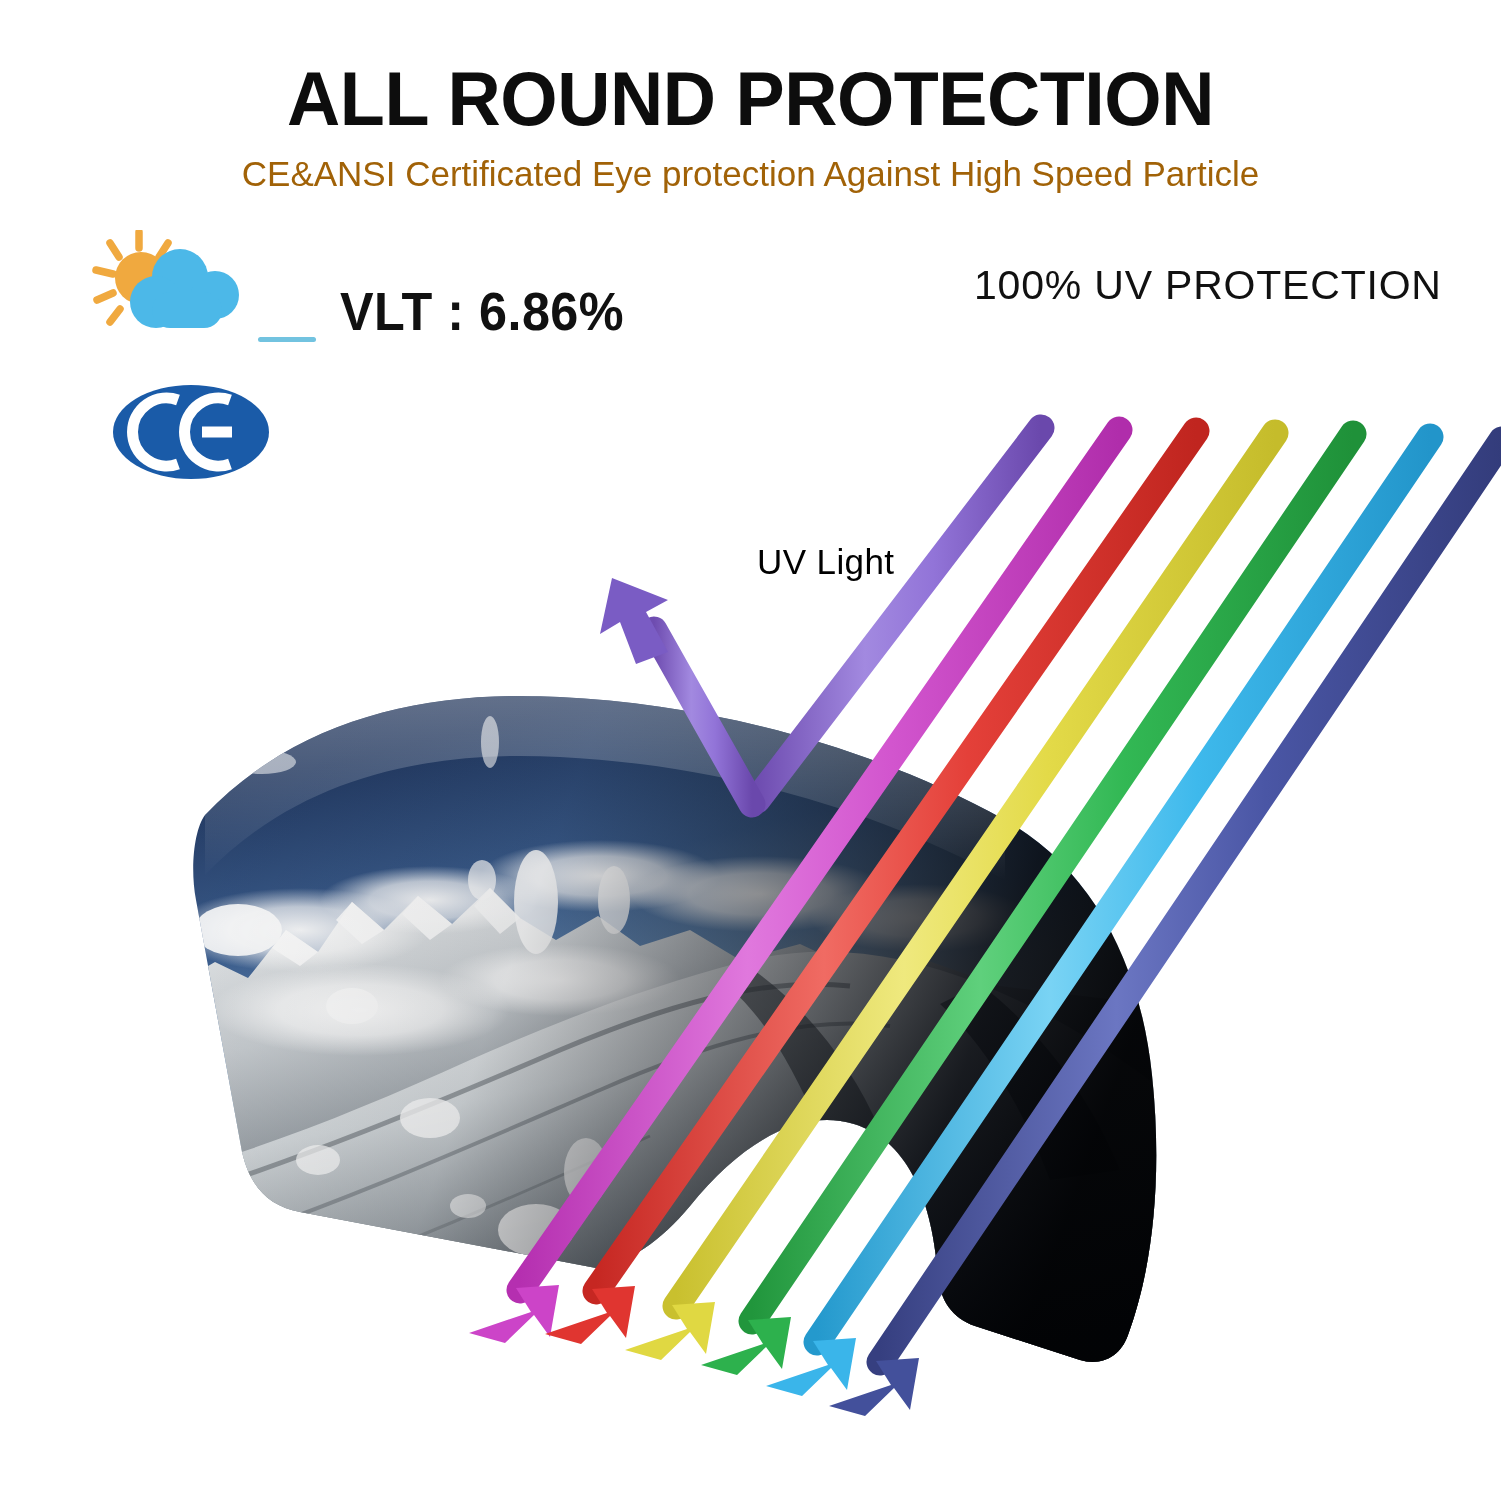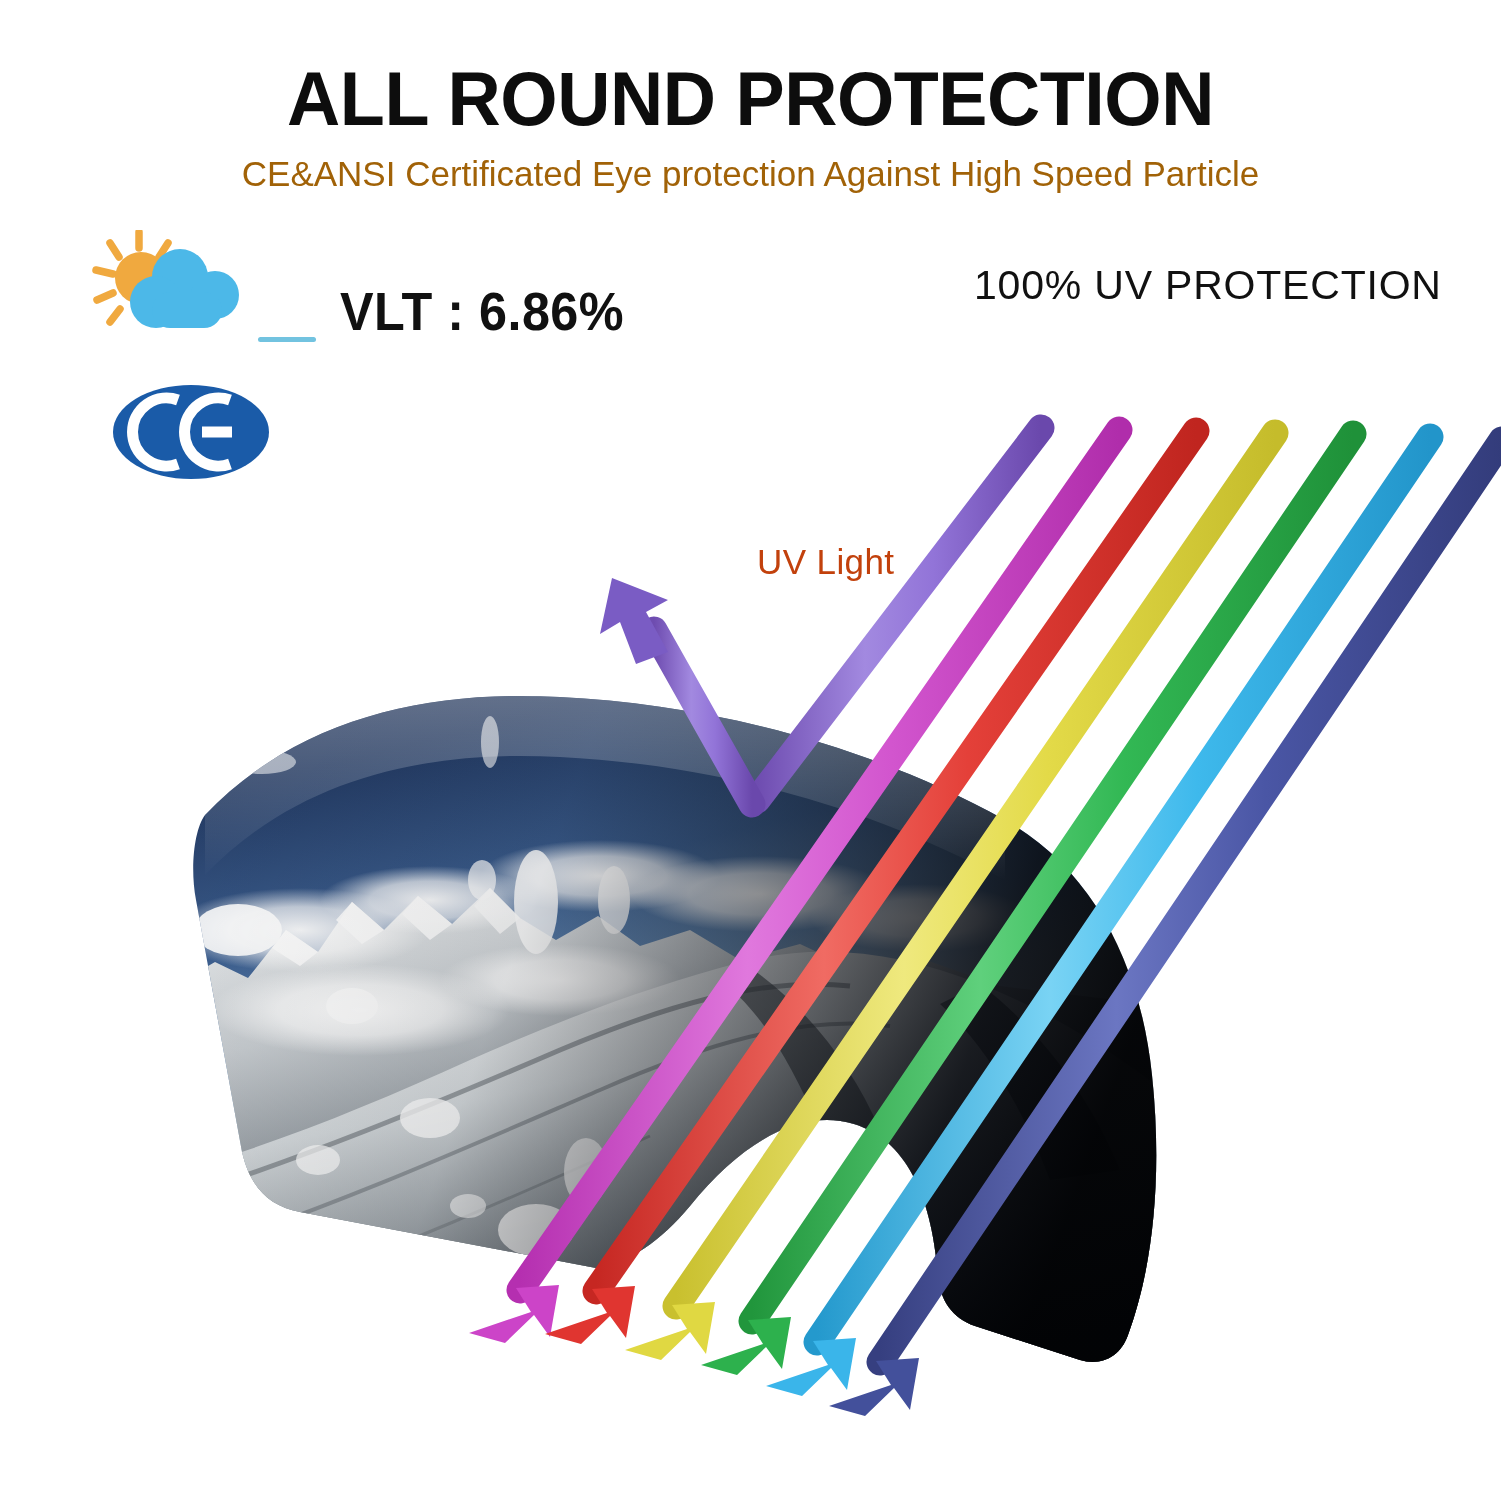--- a/index.html
+++ b/index.html
@@ -112,7 +112,7 @@
     top: 542px;
     font-size: 35px;
     font-weight: 400;
-    color: #c2410c;
+    color: #000000;
     letter-spacing: 0.4px;
     font-family: "Liberation Sans", sans-serif;
     z-index: 6;

